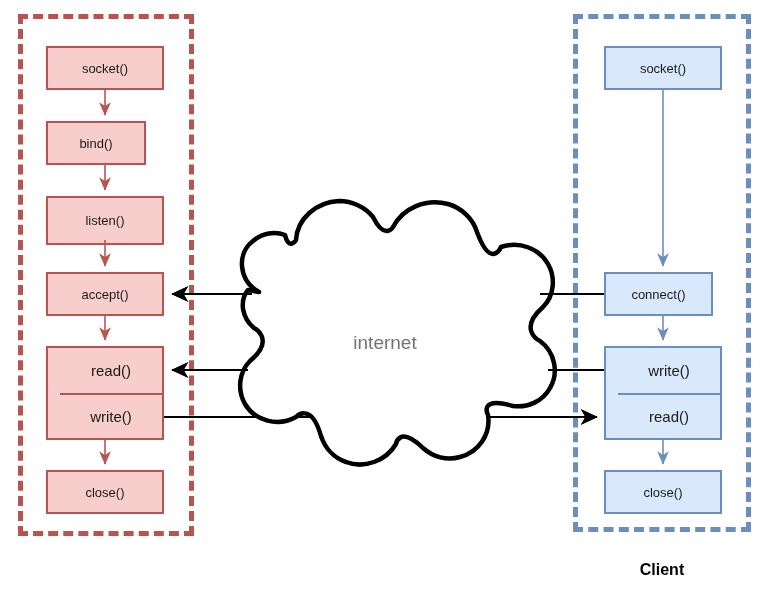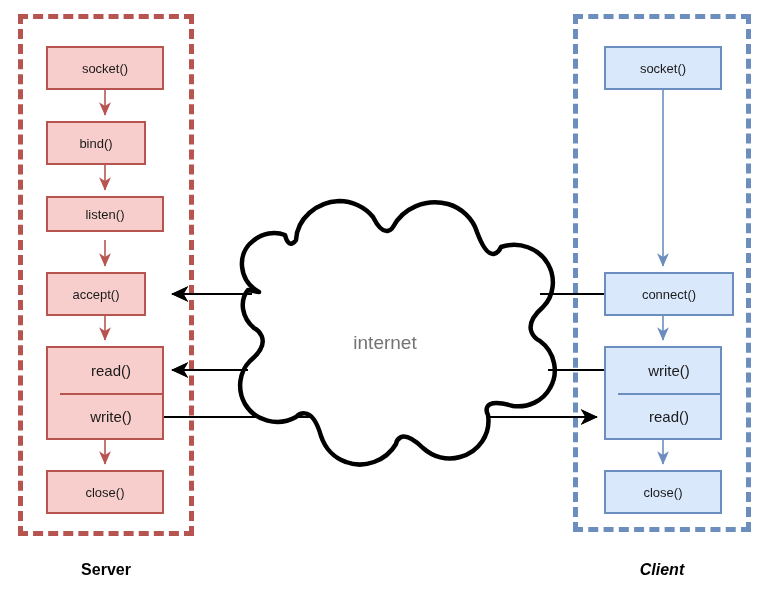--- a/index.html
+++ b/index.html
@@ -125,7 +125,7 @@
     <span>bind()</span>
   </div>
 
-  <div class="node red" style="left:46px; top:196px; width:118px; height:36px;text-align:right;">
+  <div class="node red" style="left:46px; top:196px; width:118px; height:49px;text-align:right;">
     <span>listen()</span>
   </div>
 

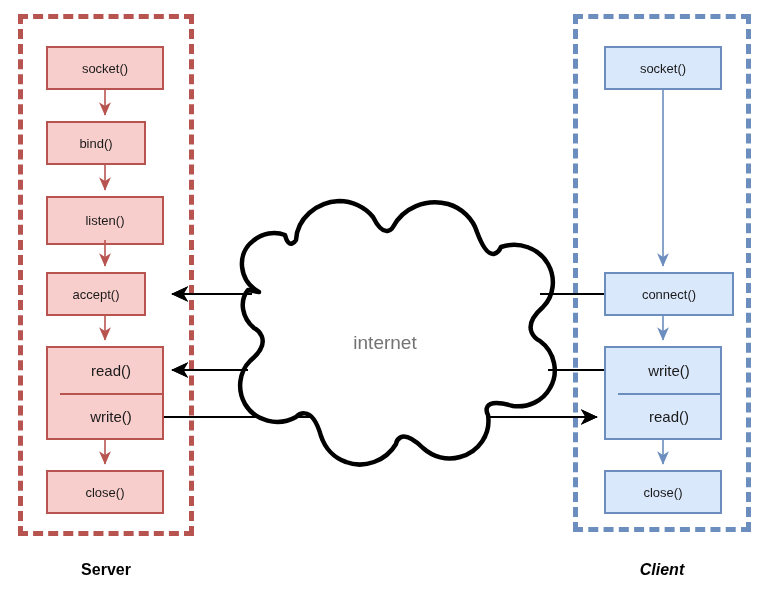--- a/index.html
+++ b/index.html
@@ -129,7 +129,7 @@
     <span>listen()</span>
   </div>
 
-  <div class="node red" style="left:46px; top:272px; width:100px; height:44px;justify-content:center;">
+  <div class="node red" style="left:46px; top:272px; width:118px; height:44px;justify-content:center;">
     <span>accept()</span>
   </div>
 

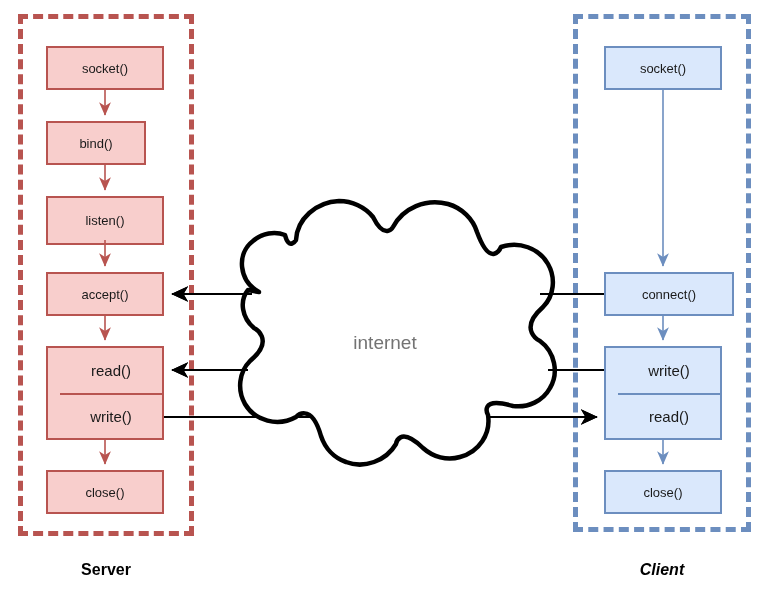--- a/index.html
+++ b/index.html
@@ -150,7 +150,7 @@
     <span>socket()</span>
   </div>
 
-  <div class="node blue" style="left:604px; top:272px; width:130px; height:44px;">
+  <div class="node blue" style="left:604px; top:272px; width:109px; height:44px;">
     <span>connect()</span>
   </div>
 

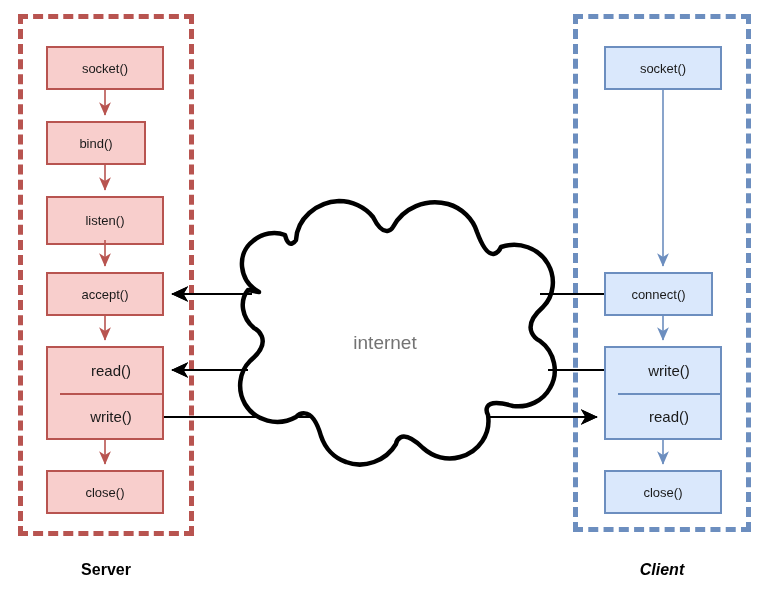--- a/index.html
+++ b/index.html
@@ -245,7 +245,6 @@
 
   <div class="cloud-label">internet</div>
 
-  <div class="caption server">Server</div>
   <div class="caption client">Client</div>
 
 </div>

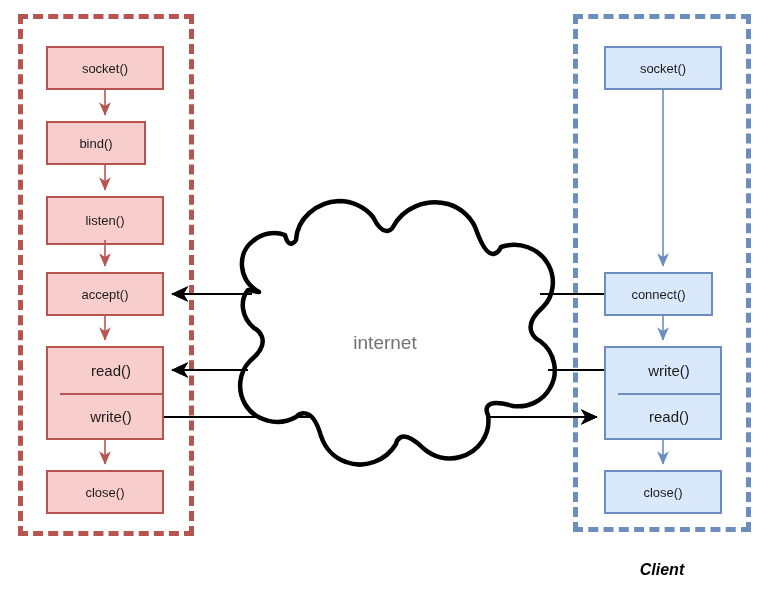--- a/index.html
+++ b/index.html
@@ -95,7 +95,7 @@
     white-space: nowrap;
   }
   .caption.server { left: 18px; top: 561px; width: 176px; }
-  .caption.client { left: 573px; top: 561px; width: 178px; font-style: italic; }
+  .caption.client { left: 573px; top: 561px; width: 178px; }
 
   
   .cloud-label {

